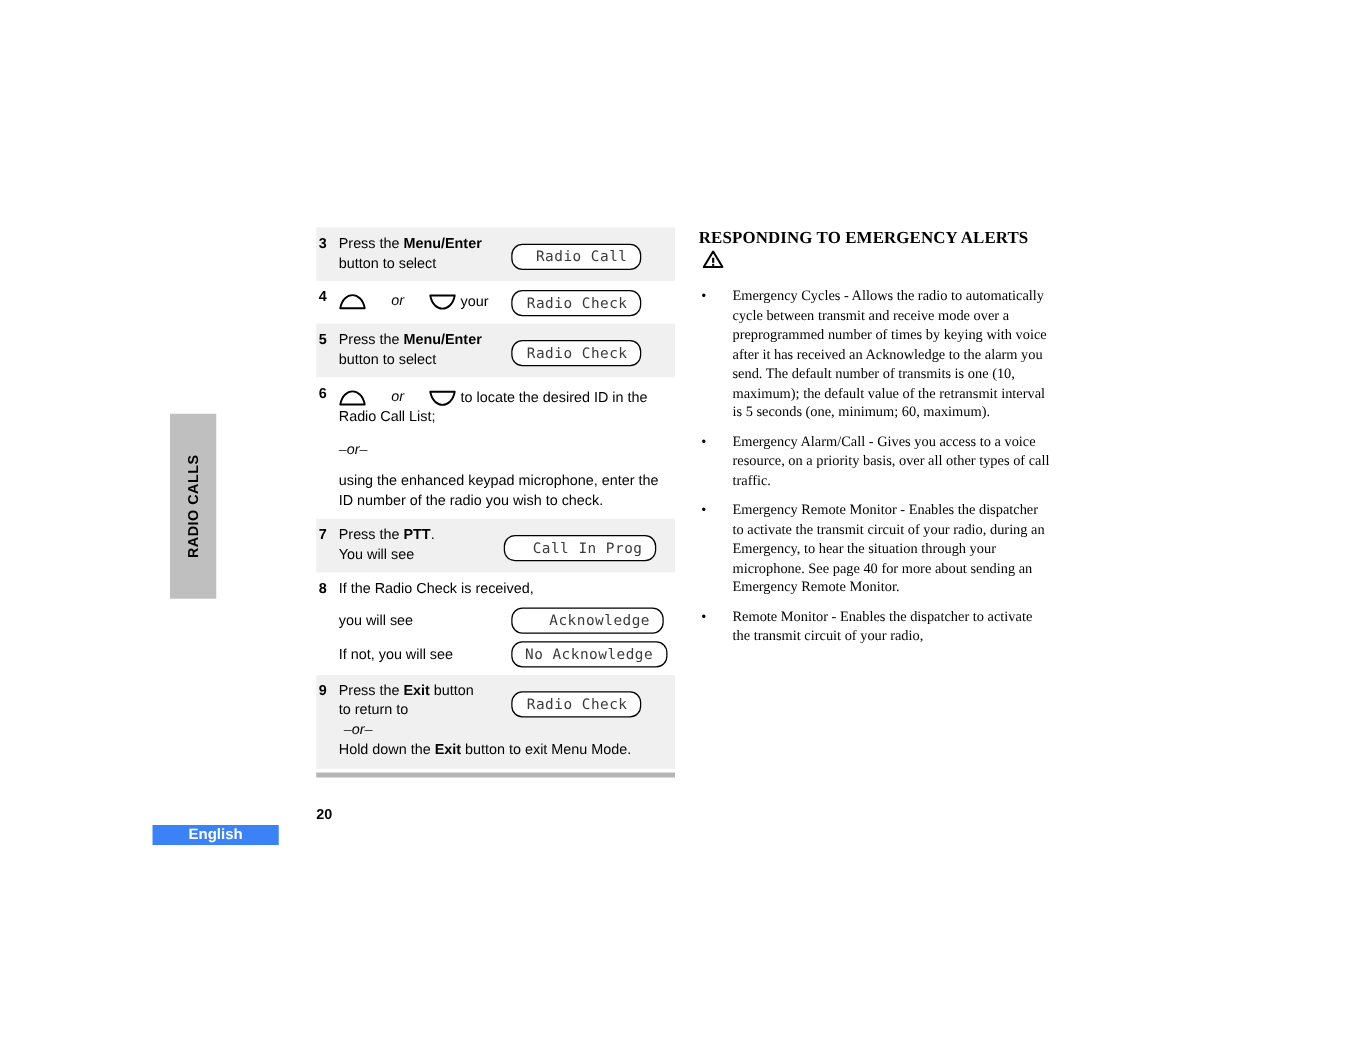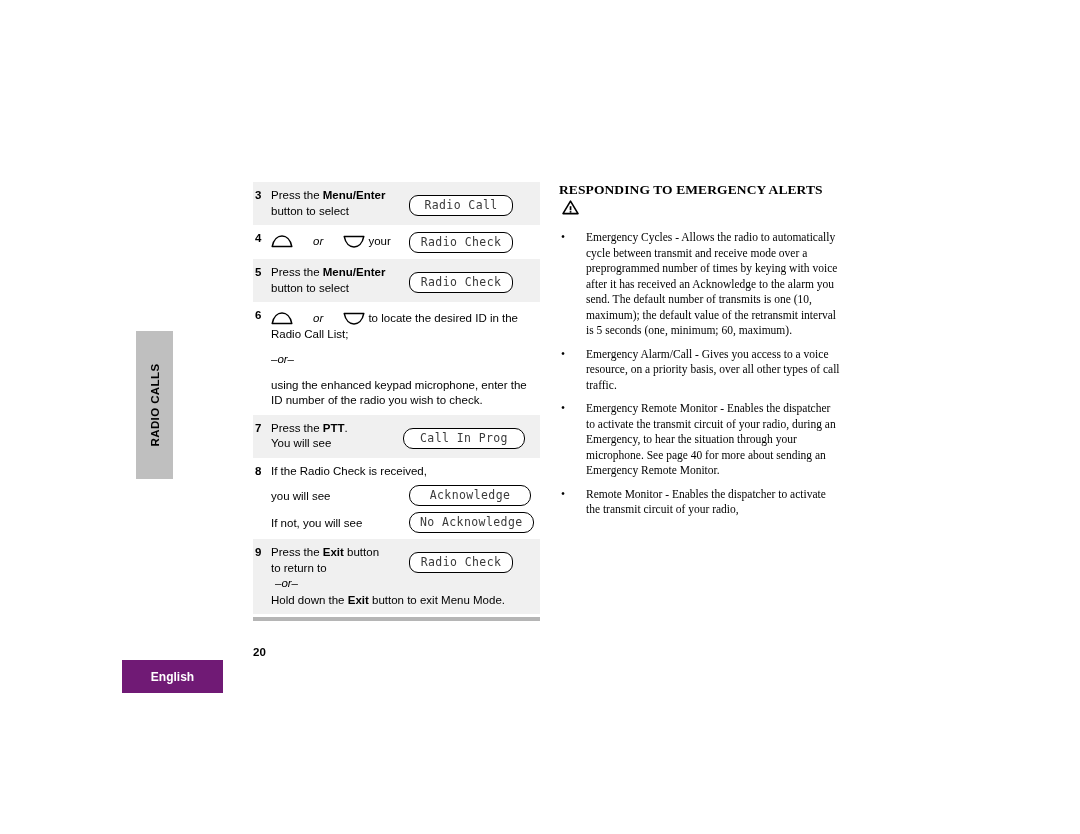--- a/index.html
+++ b/index.html
@@ -118,7 +118,7 @@
     line-height: 14px;
     letter-spacing: 0.4px;
     color: #3a3a3a;
-    text-align: center;
+    text-align: right;
     white-space: pre;
   }
   .lcd.w-wide { min-width: 122px; border-radius: 10px; }

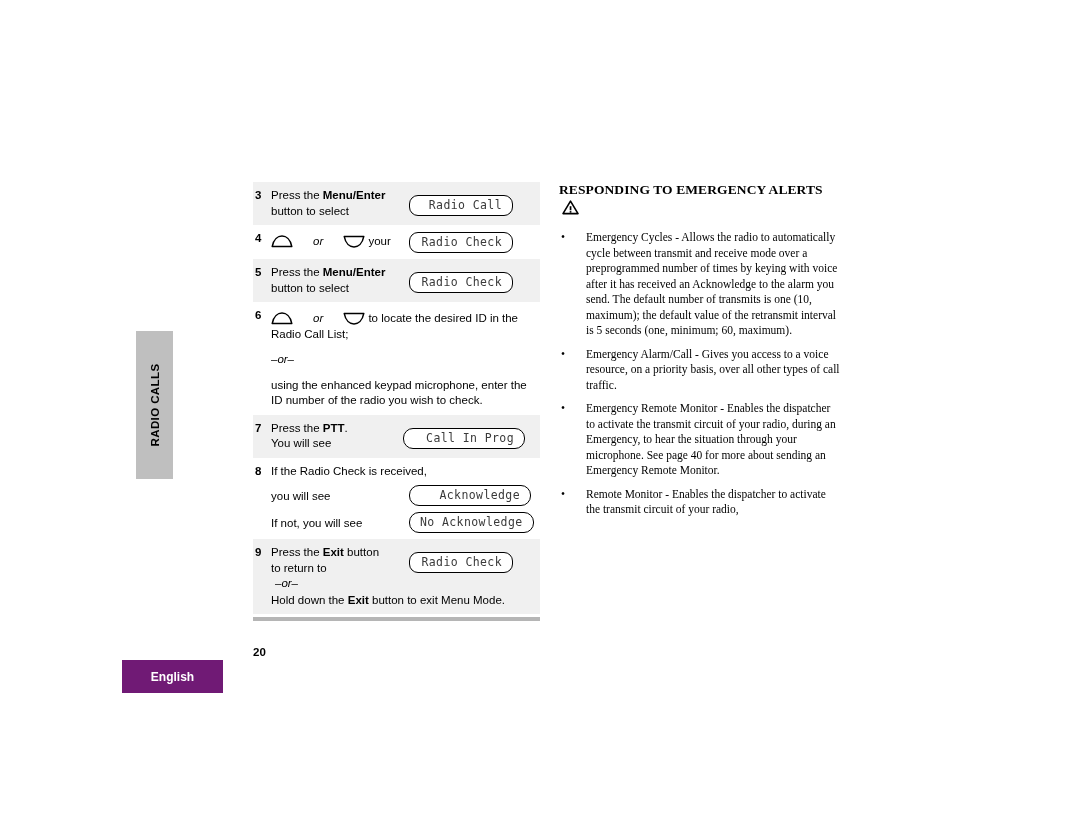--- a/index.html
+++ b/index.html
@@ -121,7 +121,7 @@
     text-align: right;
     white-space: pre;
   }
-  .lcd.w-wide { min-width: 122px; border-radius: 10px; }
+  .lcd.w-wide { min-width: 122px; }
 
   
   .navarrows {

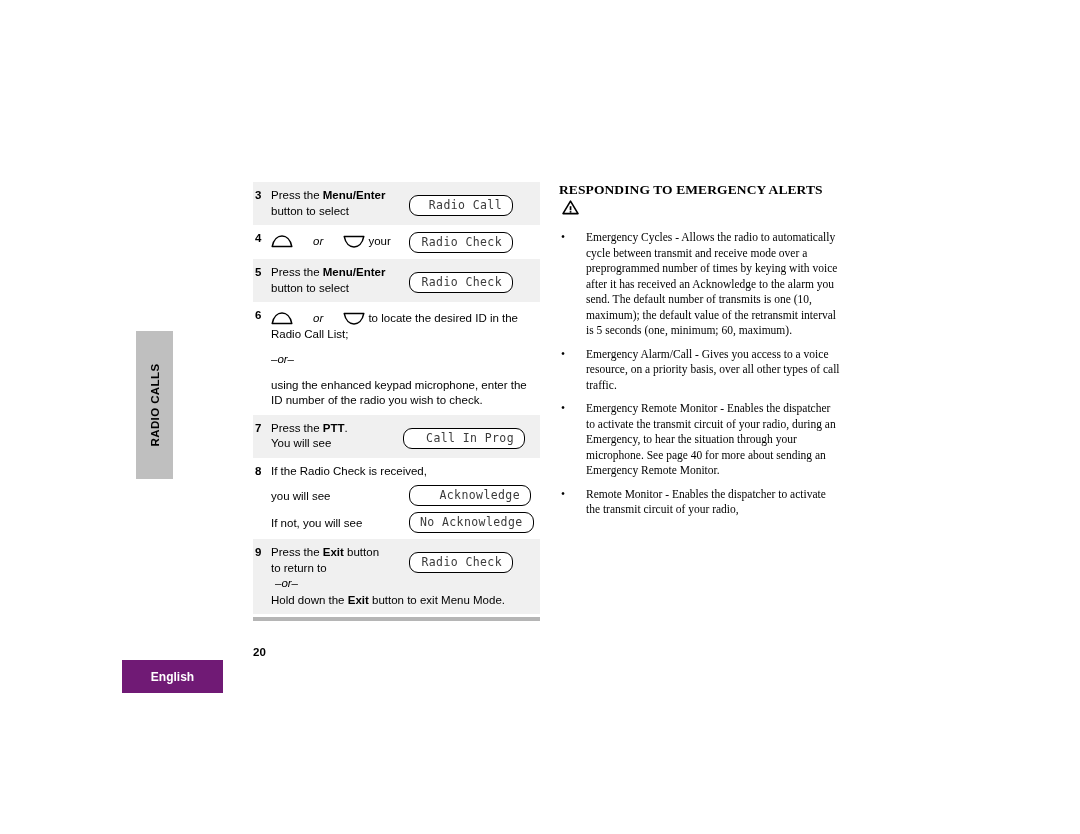--- a/index.html
+++ b/index.html
@@ -195,13 +195,12 @@
     left: 122px;
     top: 660px;
     width: 101px;
-    height: 33px;
-    background: #701a75;
+    height: 16px;
+    background: #3b82f6;
     color: #ffffff;
     font-size: 12px;
     font-weight: bold;
     display: flex;
-    align-items: center;
     justify-content: center;
   }
   .page-num {

